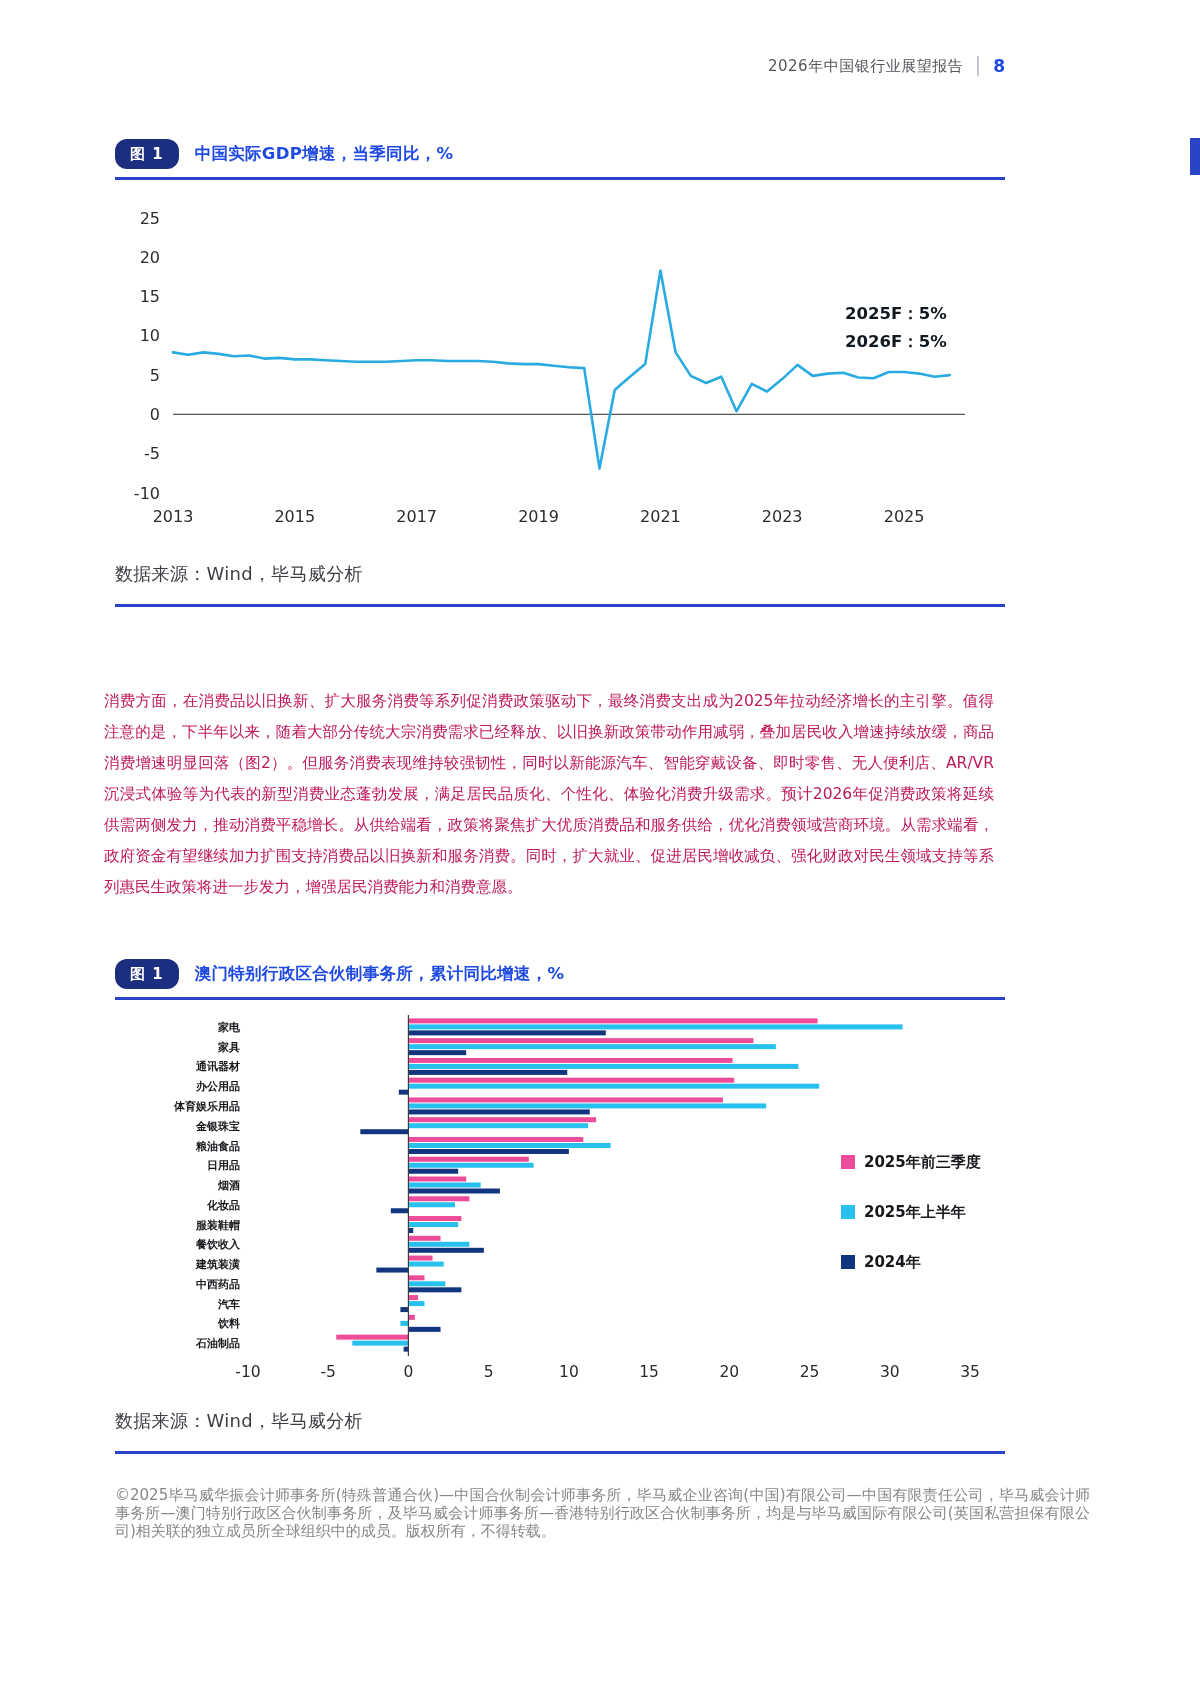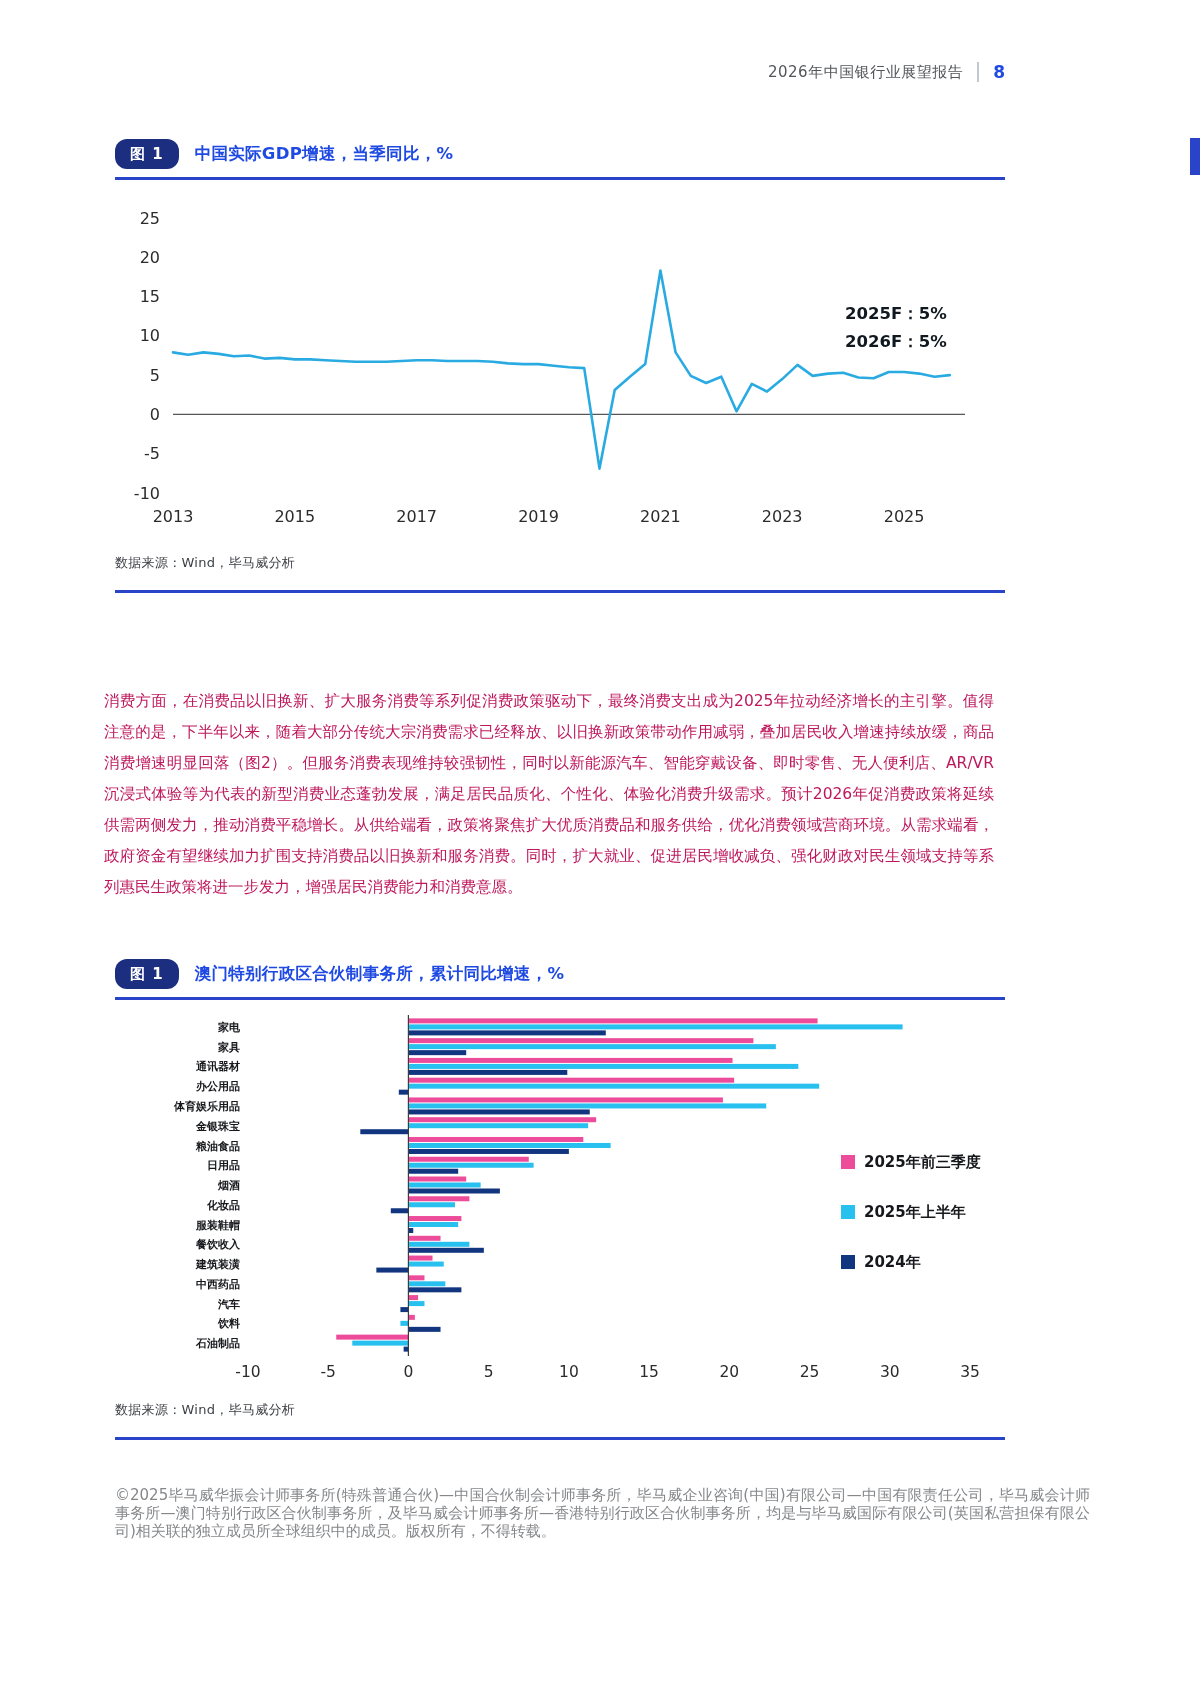--- a/index.html
+++ b/index.html
@@ -12,7 +12,7 @@
 
   
   .page-header {
-    position:absolute; top:59px; left:115px; width:890px; height:26px;
+    position:absolute; top:53px; left:115px; width:890px; height:26px;
     display:flex; justify-content:flex-end; align-items:center; gap:14px;text-align:right;
   }
   .report-title { font-size:15px; color:#54565b; letter-spacing:0.5px; }

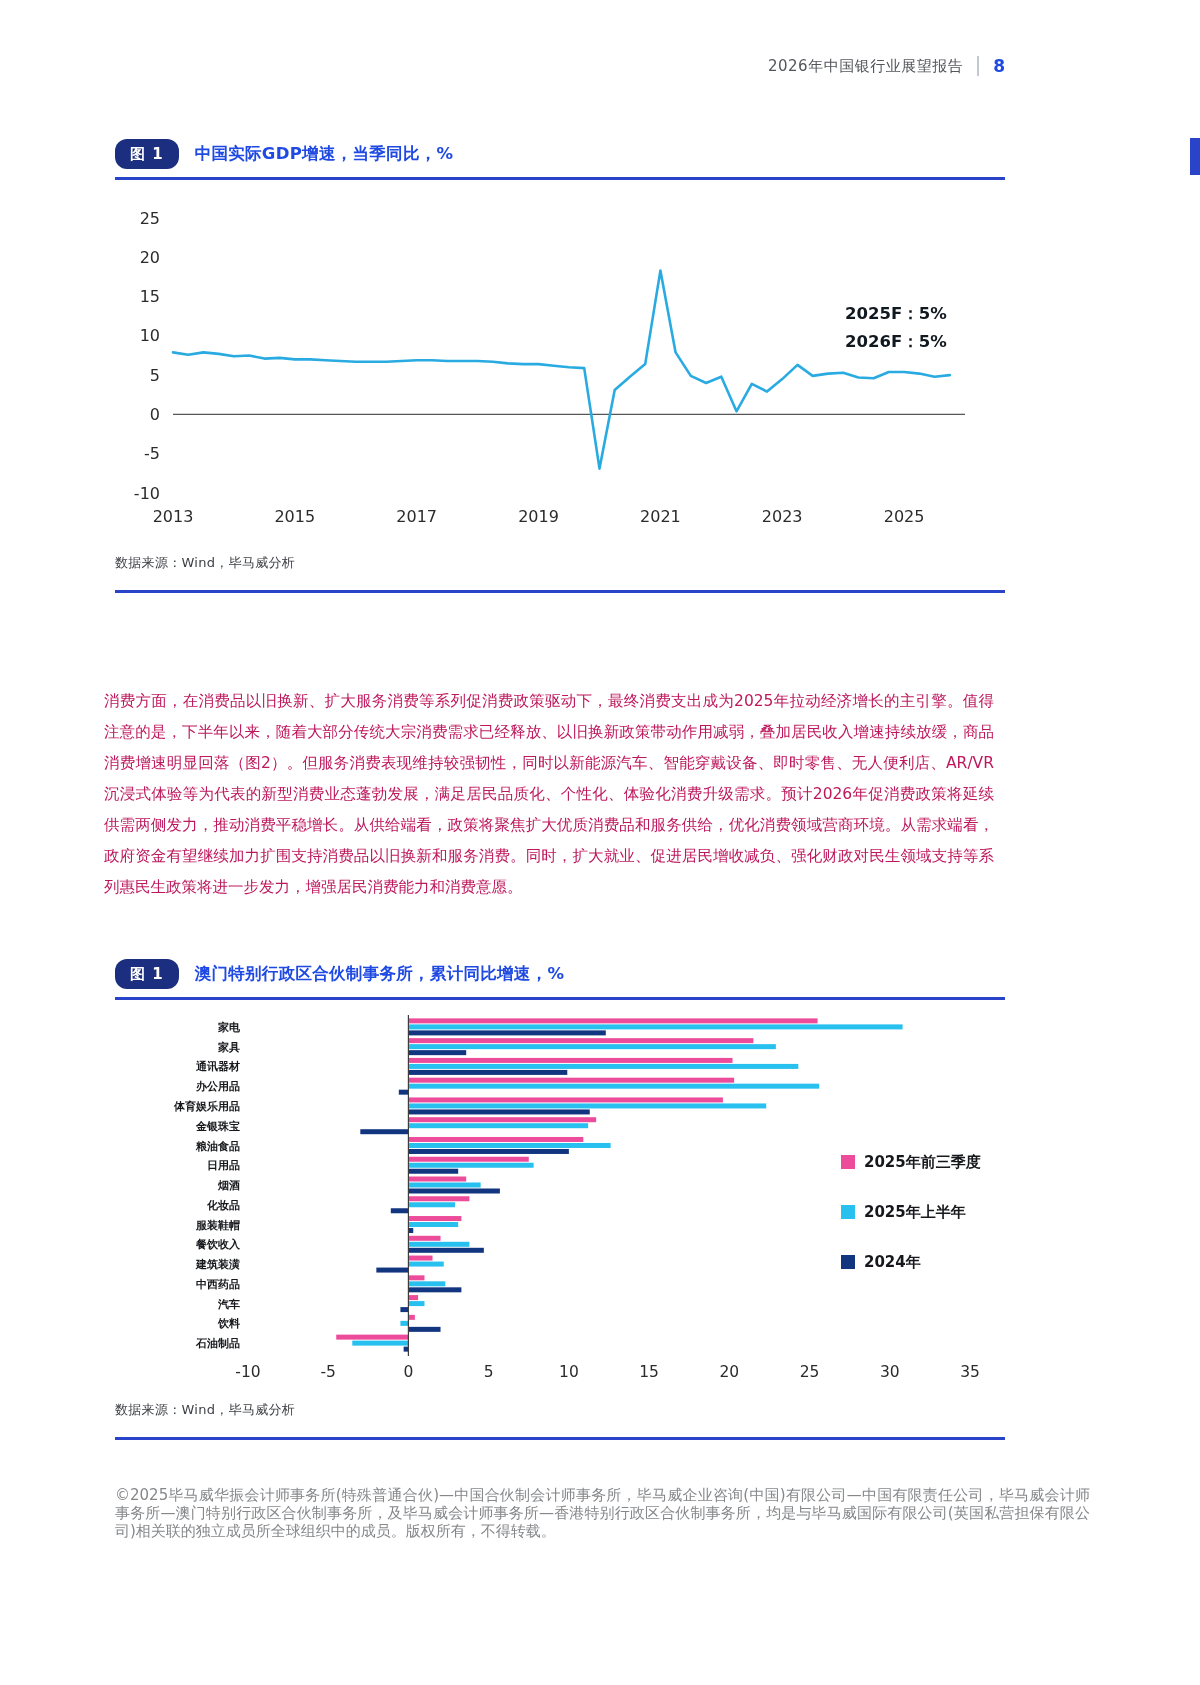--- a/index.html
+++ b/index.html
@@ -31,7 +31,7 @@
   .figure-title { margin-left:16px; color:#1e49e2; font-weight:bold; font-size:16.5px; letter-spacing:0.3px;text-align:right; }
   .figure-rule { height:3px; background:#2944c9; margin-top:7px; }
   .chart-area { margin-top:13px; }
-  .source { margin-top:12px; font-size:13px; color:#3c3f44; letter-spacing:0.3px; }
+  .source { margin-top:20px; font-size:18px; color:#3c3f44; letter-spacing:0.3px; }
   .section-rule { height:3px; background:#2944c9; margin-top:18px; }
 
   .edge-accent { position:absolute; top:138px; right:0; width:10px; height:37px; background:#2944c9; }

